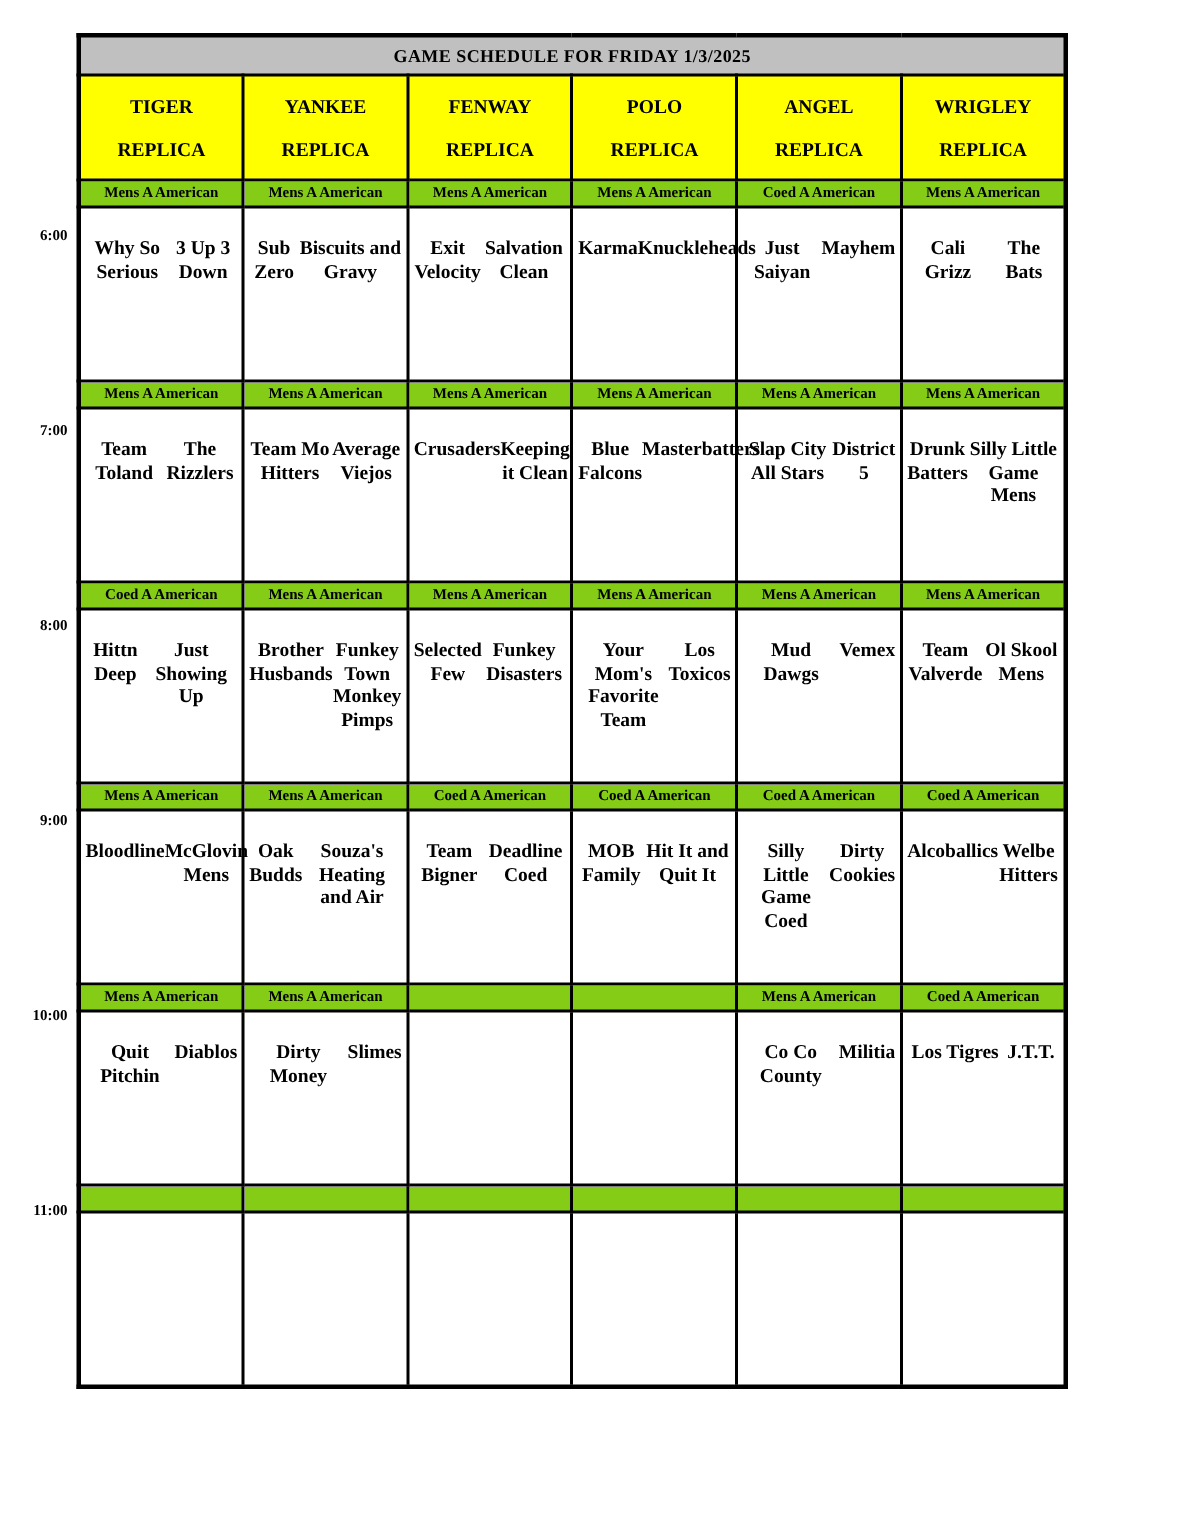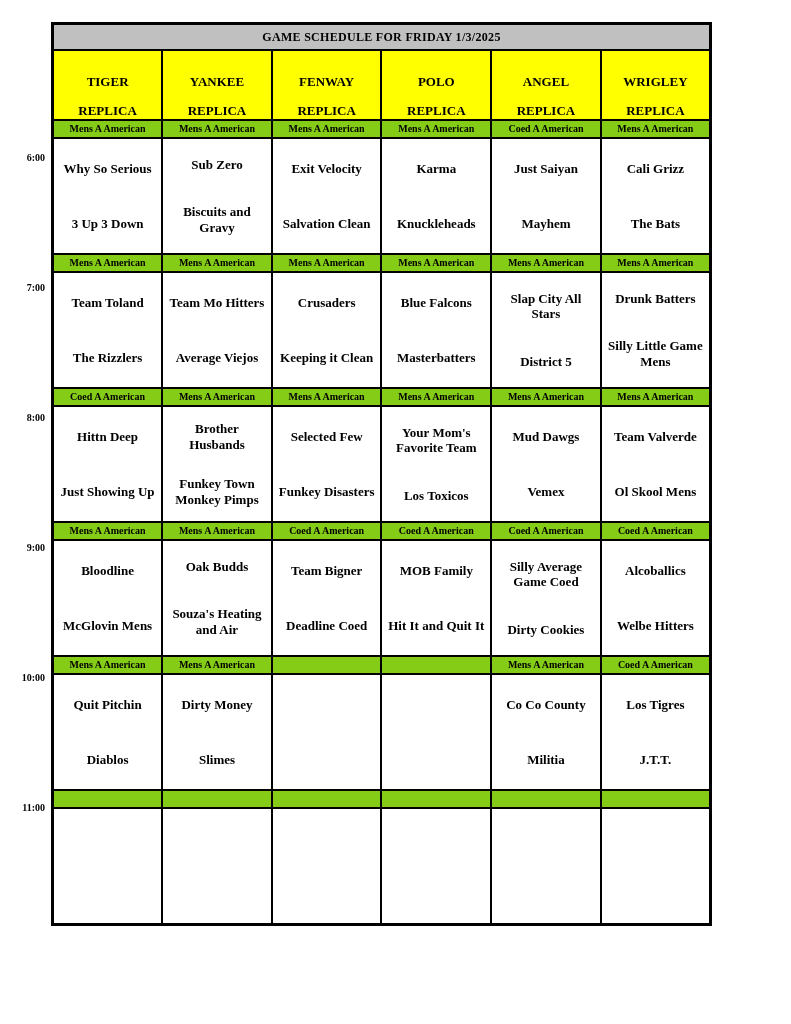--- a/index.html
+++ b/index.html
@@ -15,7 +15,7 @@
   table.sched td, table.sched th { border:2px solid #000; padding:0; text-align:center; vertical-align:middle; }
   .title-cell { background:#c0c0c0; height:24px; font-size:12px; letter-spacing:.3px; }
   .field-cell { background:#ffff00; height:68px; font-size:13px; }
-  .field-inner { display:flex; flex-direction:column; justify-content:flex-end; row-gap:13px; height:100%; }
+  .field-inner { display:flex; flex-direction:column; justify-content:center; row-gap:13px; height:100%; }
   .div-cell { background:#84cc16; height:16px; font-size:10px; line-height:16px; overflow:hidden; }
   .game-cell { background:#ffffff; height:114px; font-size:13px; }
   .game-inner { display:flex; flex-direction:column; justify-content:space-around; height:100%; padding:2px 3px; box-sizing:border-box; }

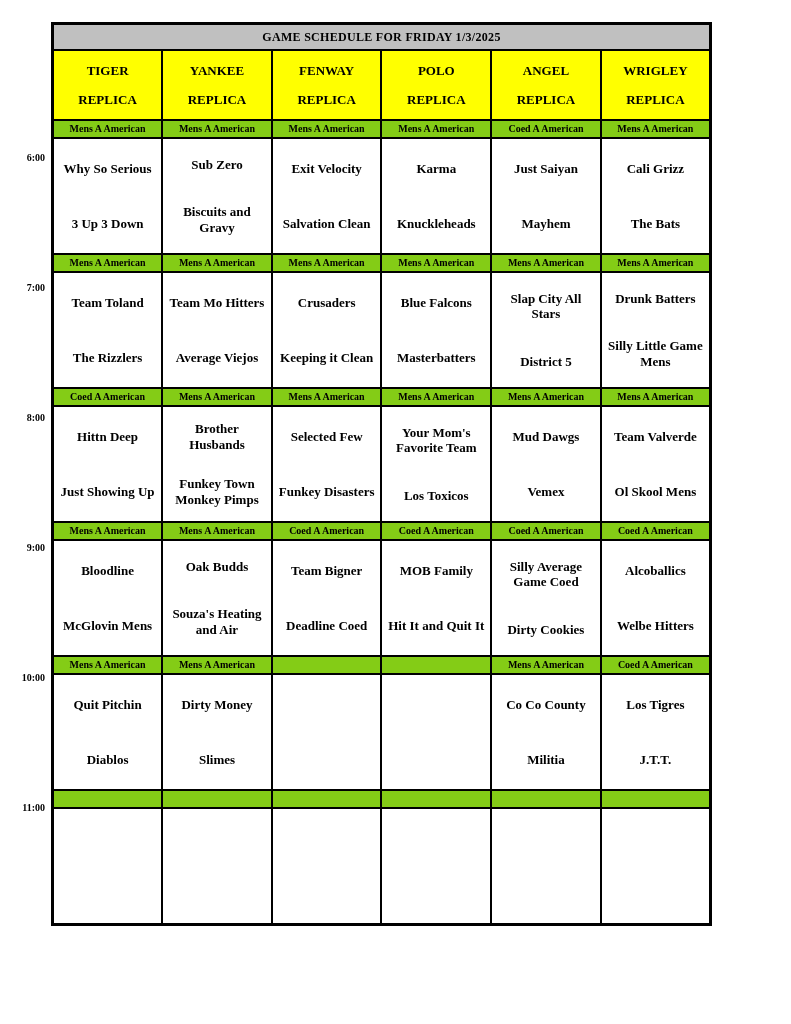--- a/index.html
+++ b/index.html
@@ -18,7 +18,7 @@
   .field-inner { display:flex; flex-direction:column; justify-content:center; row-gap:13px; height:100%; }
   .div-cell { background:#84cc16; height:16px; font-size:10px; line-height:16px; overflow:hidden; }
   .game-cell { background:#ffffff; height:114px; font-size:13px; }
-  .game-inner { display:flex; flex-direction:column; justify-content:space-around; height:100%; padding:2px 3px; box-sizing:border-box; }
+  .game-inner { display:flex; flex-direction:row; justify-content:space-around; height:100%; padding:18px 3px; box-sizing:border-box; }
   .team { line-height:1.2; }
   .footer-cell { background:#c0c0c0; height:21px; font-size:11px; }
   .footer-inner { display:flex; justify-content:space-between; align-items:center; height:100%; padding:0 29px 0 4px; }

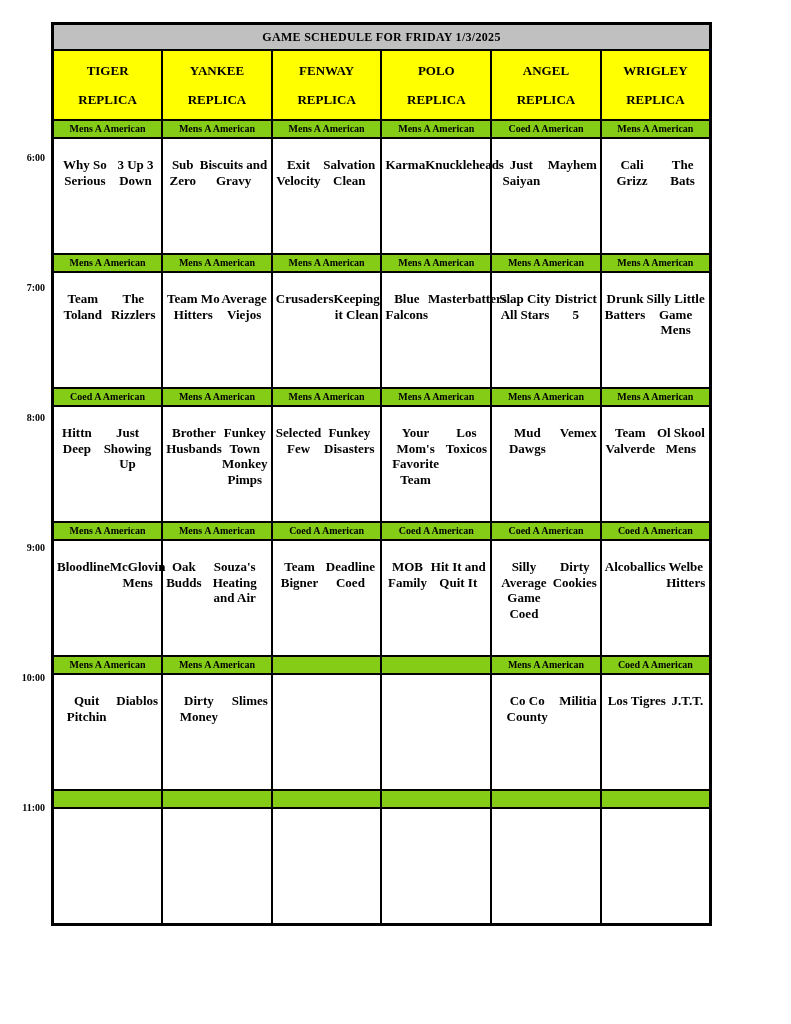--- a/index.html
+++ b/index.html
@@ -257,7 +257,7 @@
           </td>
       <td class="game-cell">
             <div class="game-inner">
-              <div class="team">Silly Average Game Coed</div>
+              <div class="team">Silly Little Game Coed</div>
               <div class="team">Dirty Cookies</div>
             </div>
           </td>

